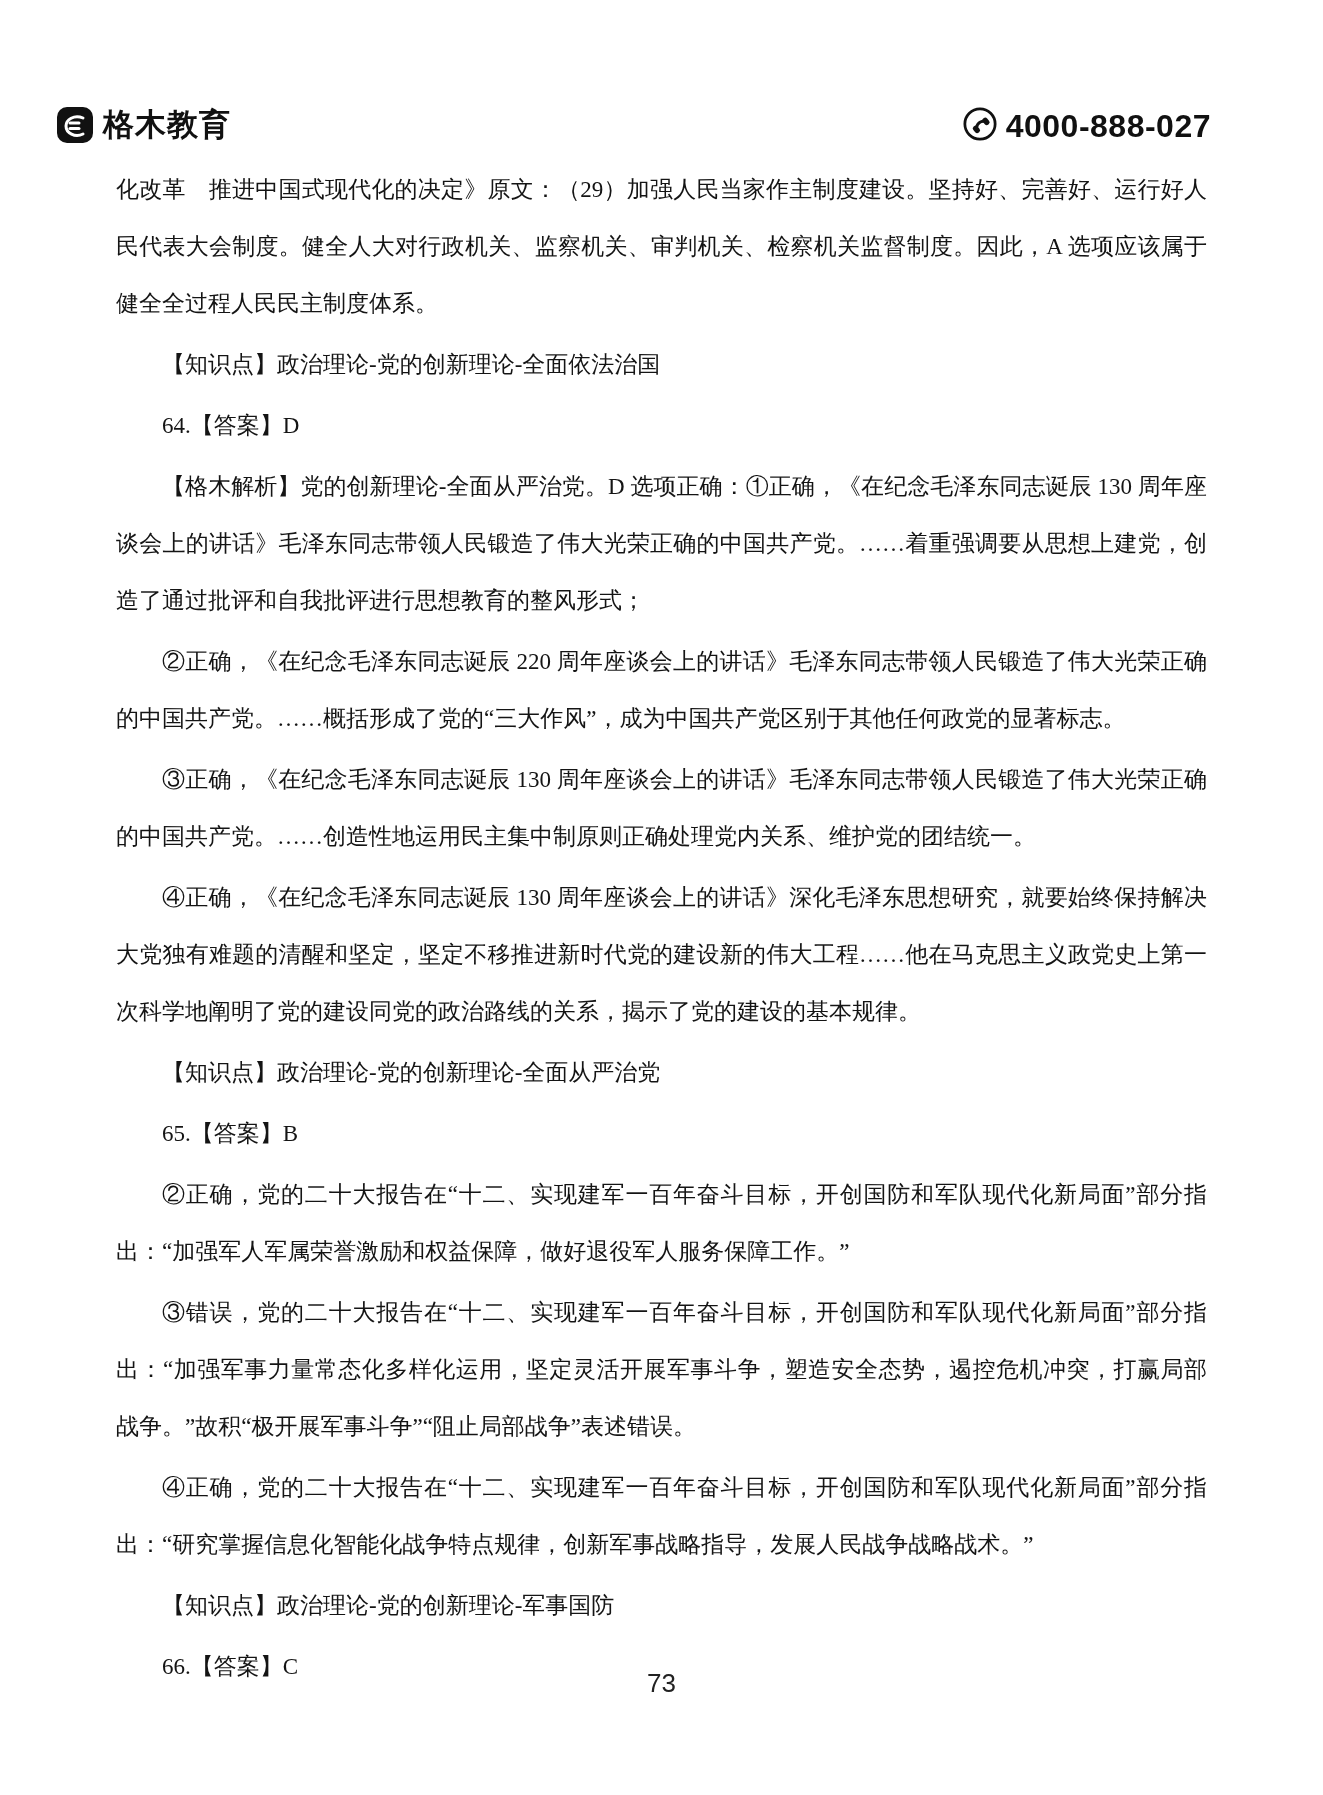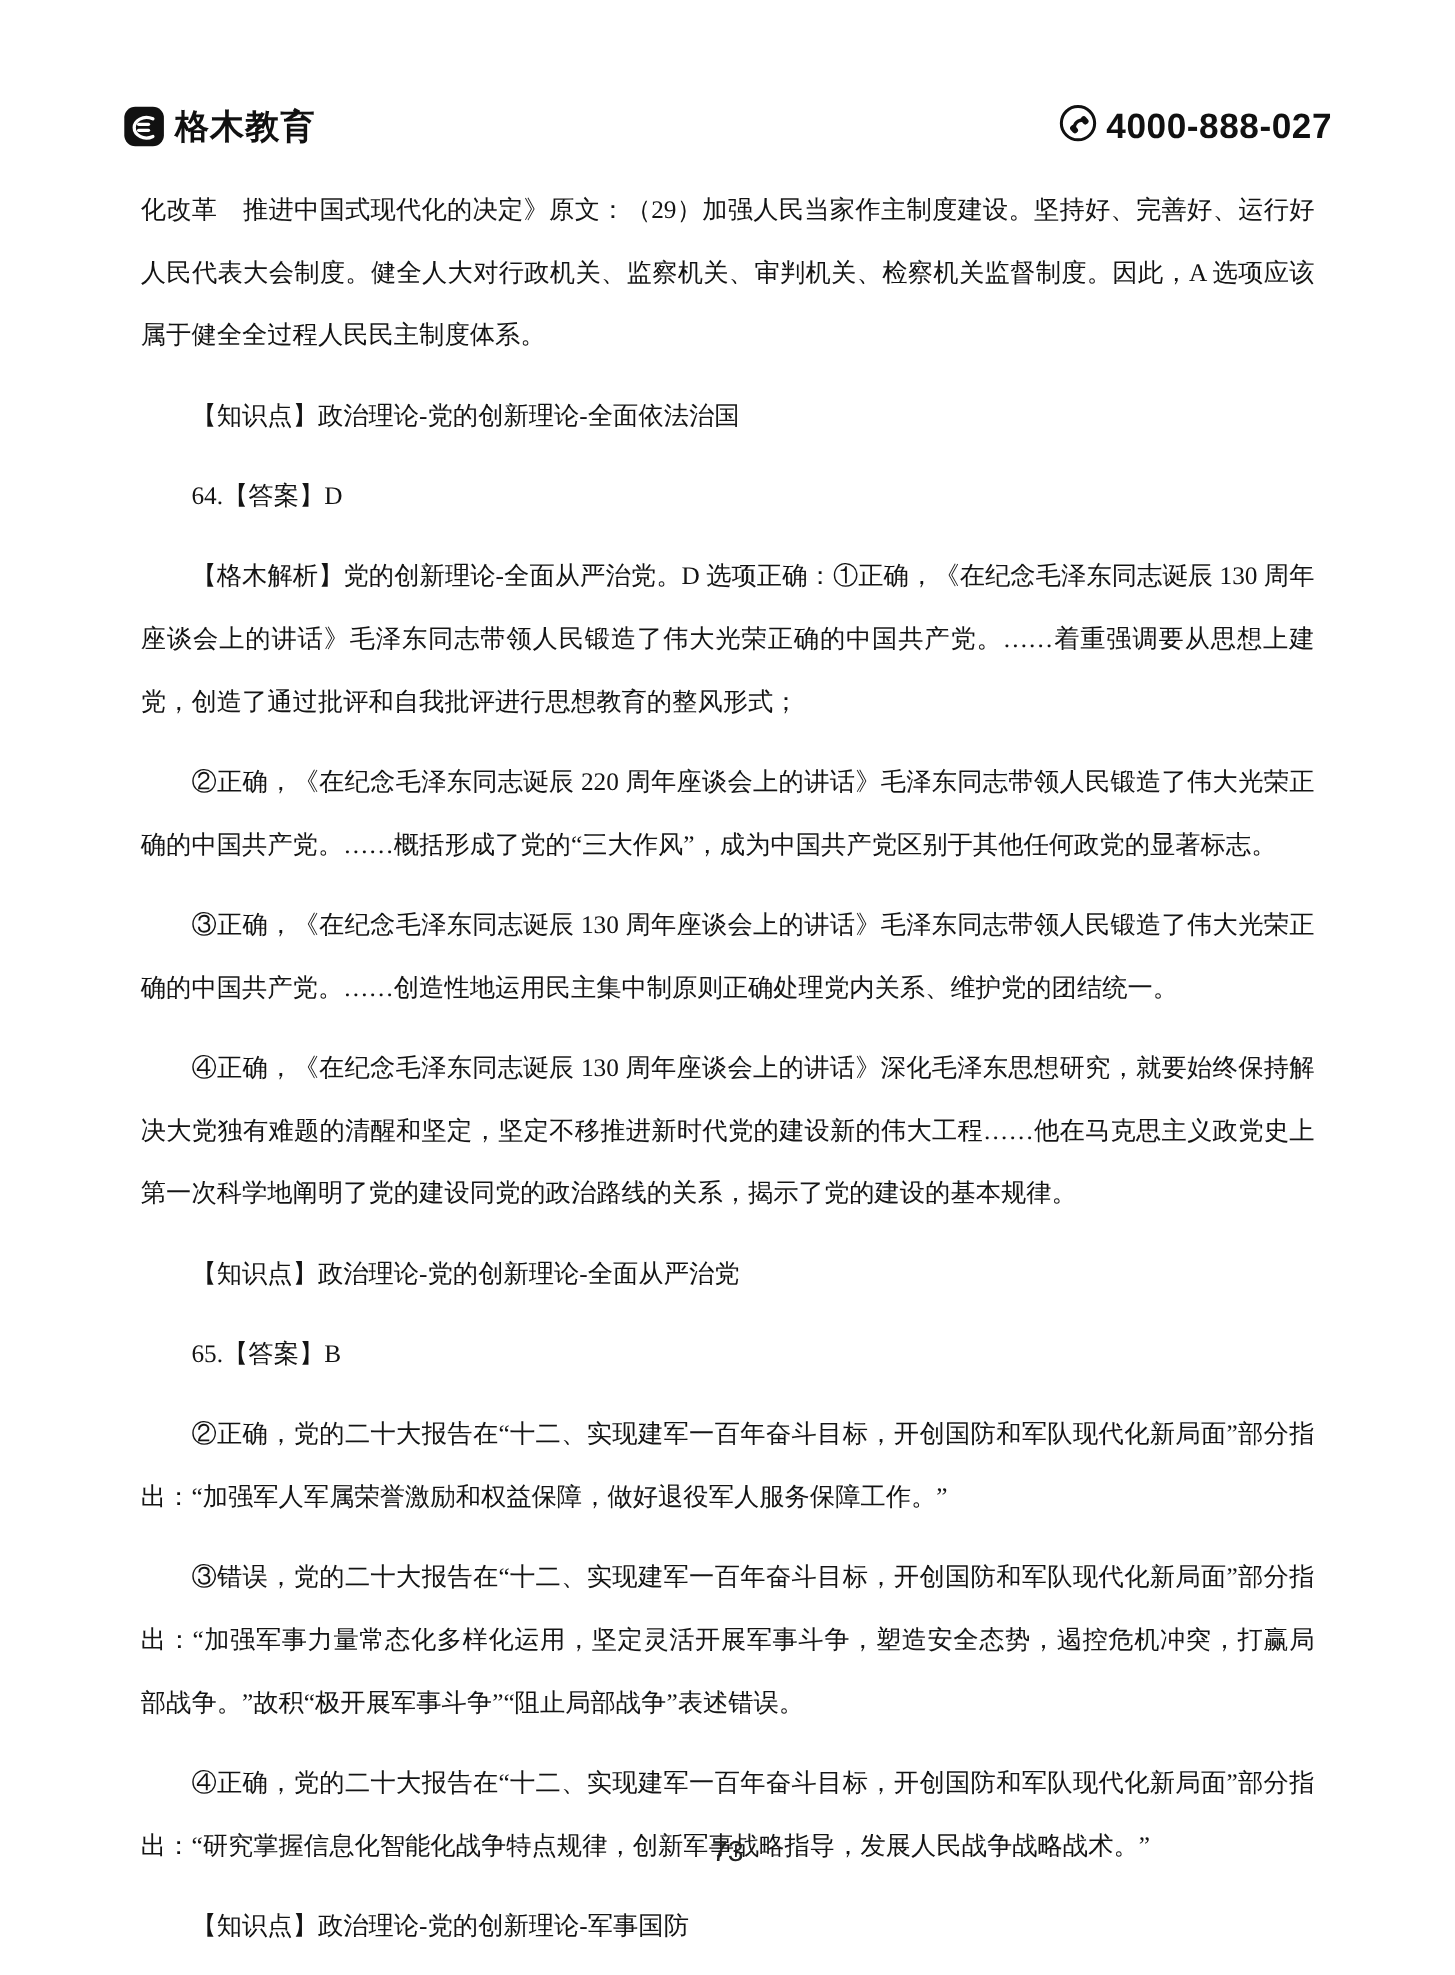--- a/index.html
+++ b/index.html
@@ -17,8 +17,8 @@
   .header {
     display: flex;
     justify-content: space-between;
-    align-items: flex-start;
-    padding: 94px 112px 0 112px;
+    align-items: flex-end;
+    padding: 94px 112px 0 56px;
     height: 52px;
   }
   .brand {

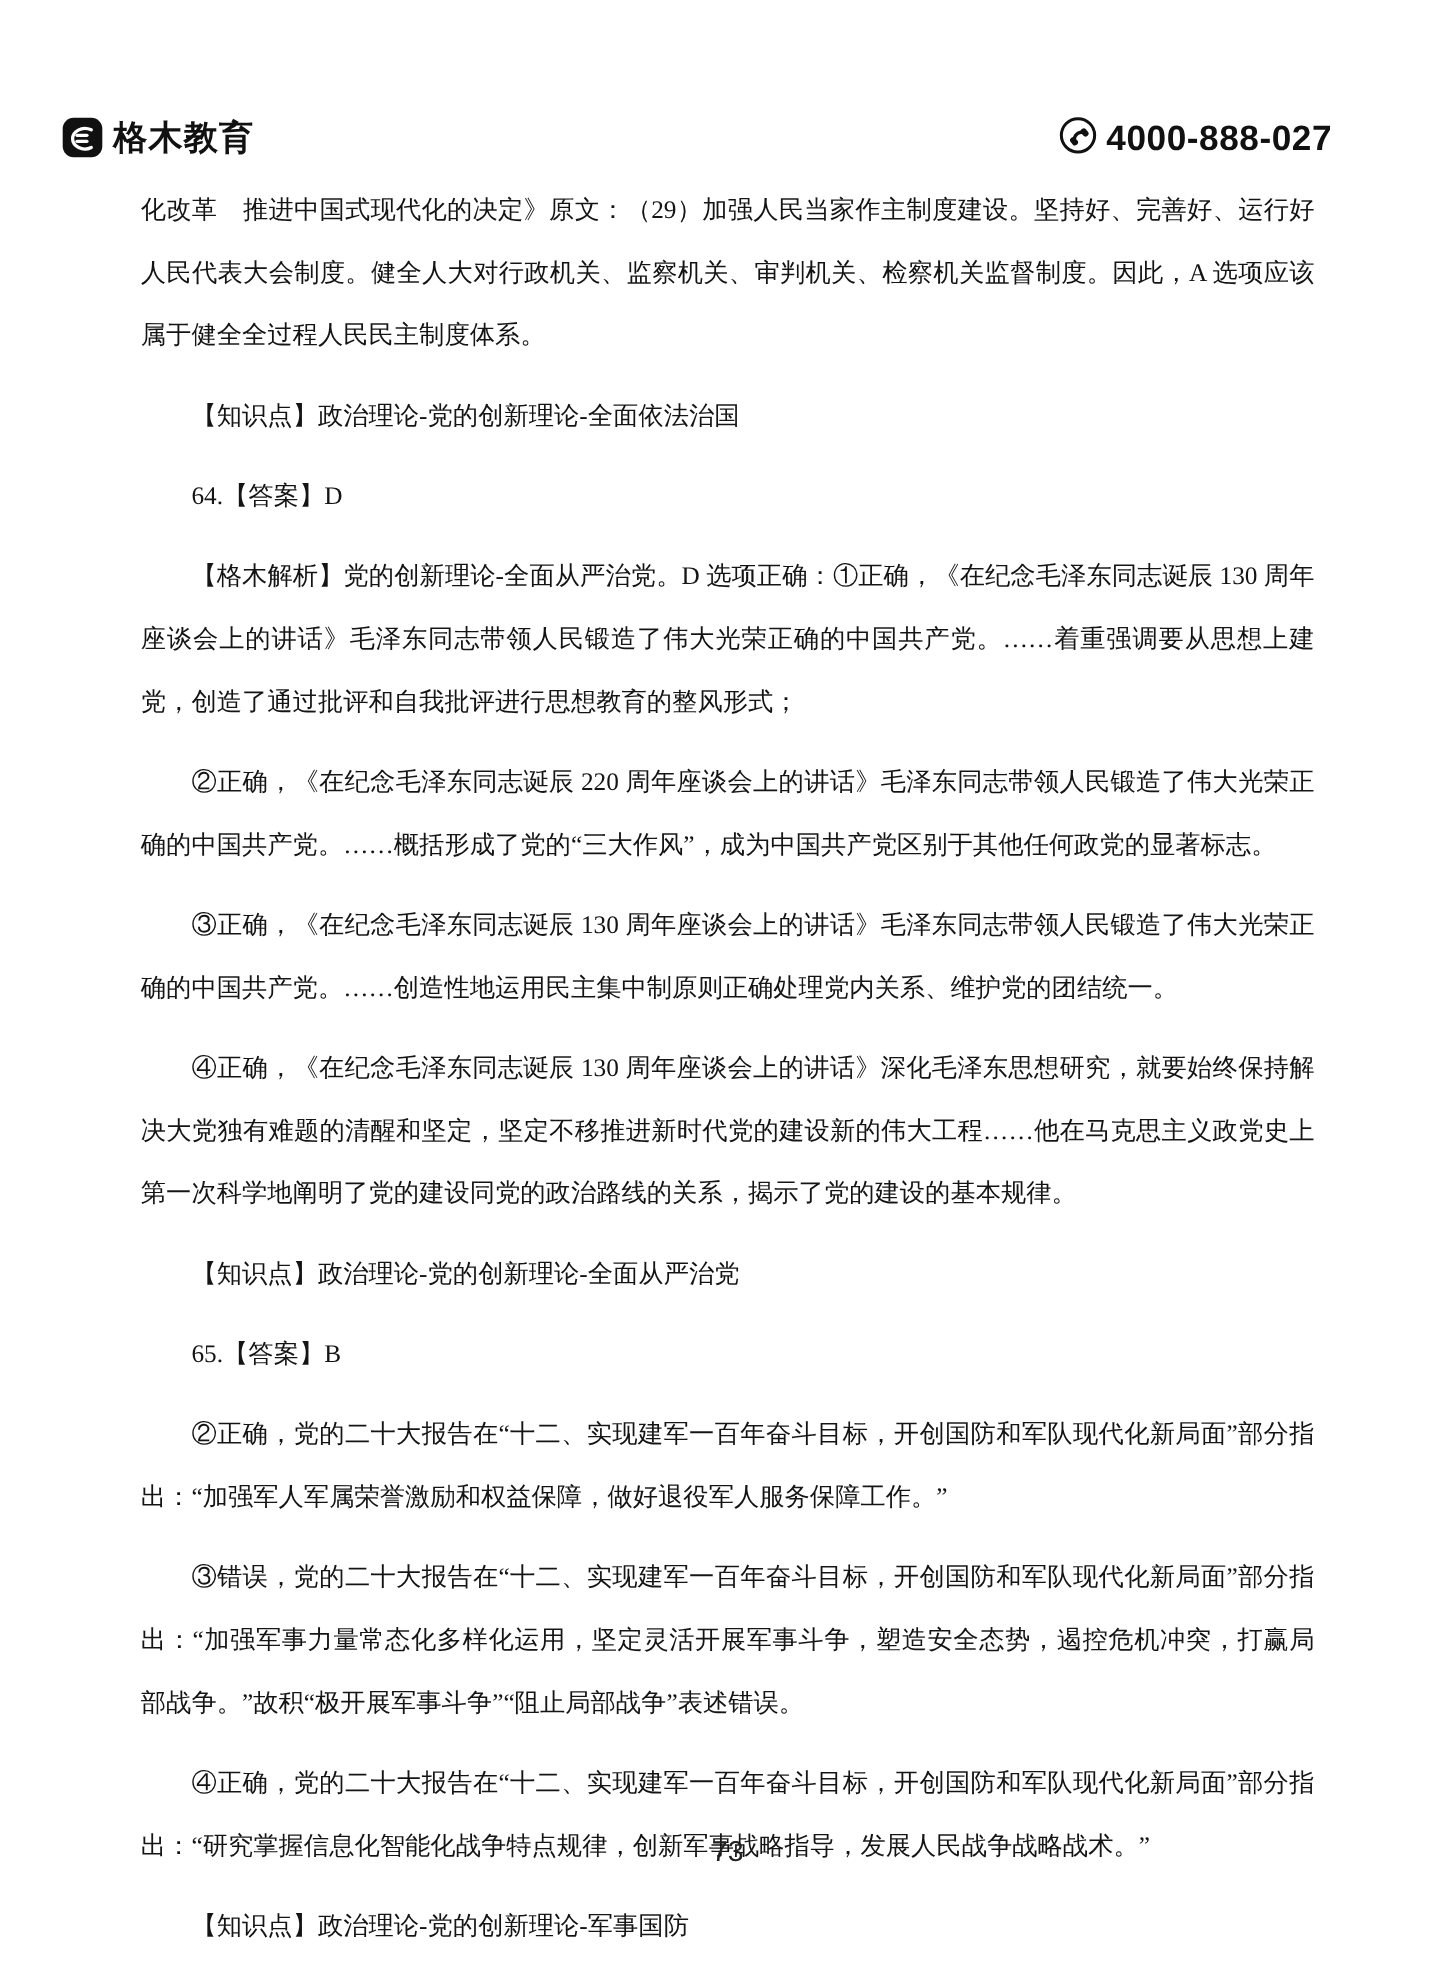--- a/index.html
+++ b/index.html
@@ -51,7 +51,7 @@
     margin-top: 15px;
   }
   .doc-body p {
-    margin: 16px;
+    margin: 4px;
     font-size: 23px;
     line-height: 57px;
     text-align: justify;

